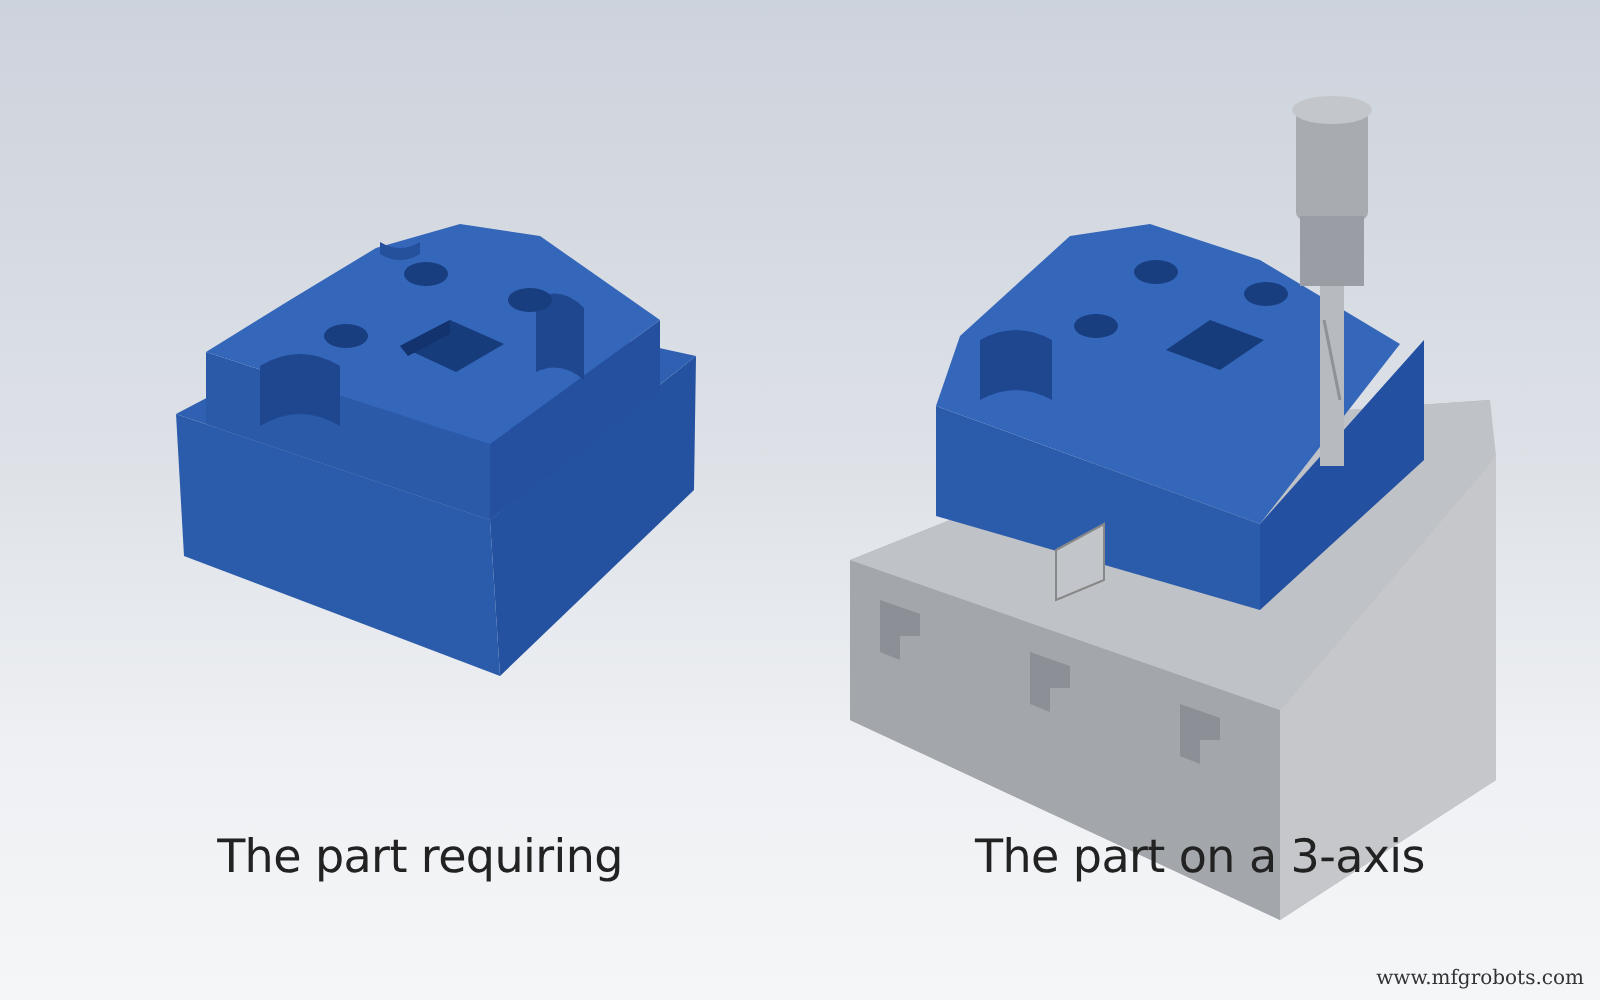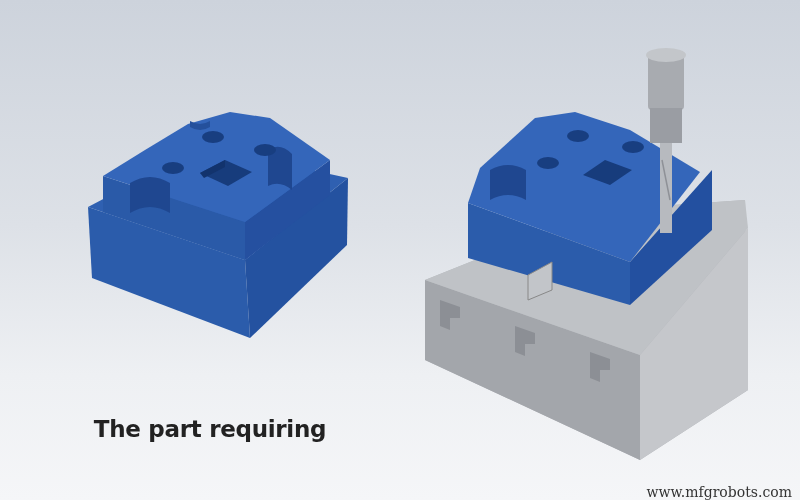--- a/index.html
+++ b/index.html
@@ -8,7 +8,7 @@
     font-family:"Liberation Sans",sans-serif;}
   .scene{position:absolute;left:0;top:0;width:800px;height:500px;}
   .caption{position:absolute;text-align:center;color:#222;font-size:23px;line-height:27px;
-    font-family:"DejaVu Sans",sans-serif;font-weight:700;letter-spacing:-0.3px;}
+    font-family:"DejaVu Sans",sans-serif;font-weight:400;letter-spacing:-0.3px;}
   .cap-left{left:80px;top:416px;width:260px;}
   .cap-right{left:460px;top:416px;width:280px;}
   .watermark{position:absolute;right:8px;top:484px;font-size:14px;color:#333;

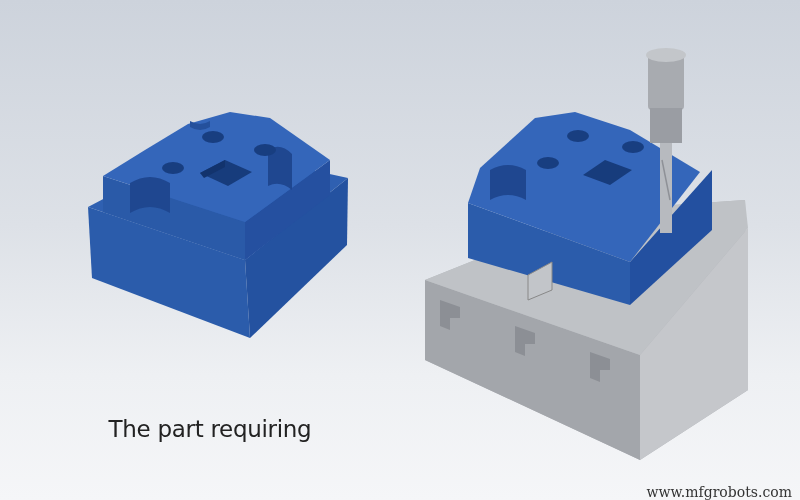--- a/index.html
+++ b/index.html
@@ -83,6 +83,7 @@
 </div>
 
 <div class="caption cap-right">
+  <div>The part on a 3-axis</div>
 </div>
 
 <div class="watermark">www.mfgrobots.com</div>

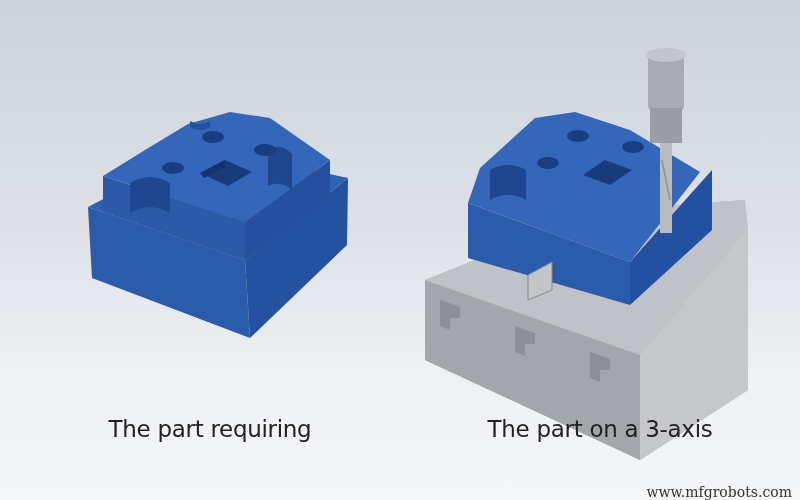--- a/index.html
+++ b/index.html
@@ -11,7 +11,7 @@
     font-family:"DejaVu Sans",sans-serif;font-weight:400;letter-spacing:-0.3px;}
   .cap-left{left:80px;top:416px;width:260px;}
   .cap-right{left:460px;top:416px;width:280px;}
-  .watermark{position:absolute;right:8px;top:484px;font-size:14px;color:#333;
+  .watermark{position:absolute;right:8px;top:484px;font-size:10px;color:#333;
     font-family:"DejaVu Serif",serif;}
 </style>
 </head>

